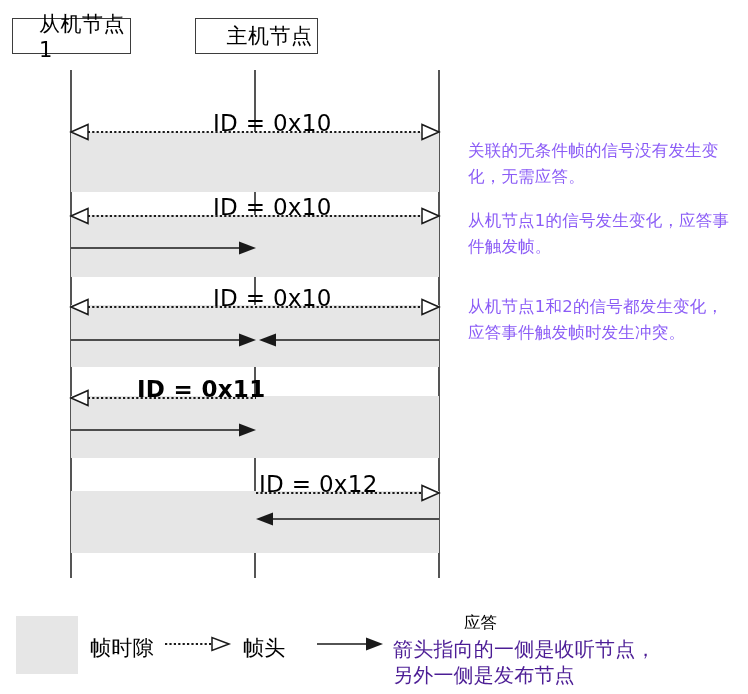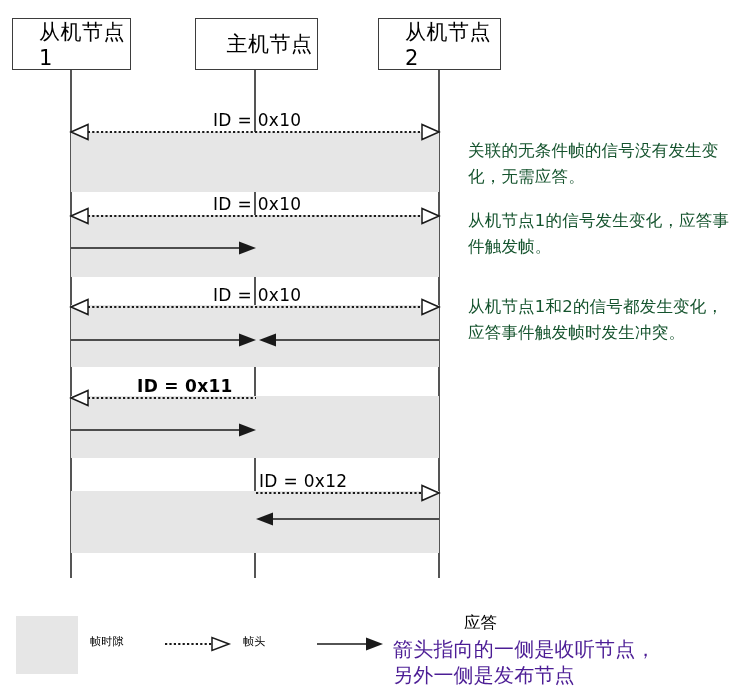--- a/index.html
+++ b/index.html
@@ -22,7 +22,7 @@
     display:flex;align-items:center;justify-content:center;
     font-size:21px;color:#000;
     letter-spacing:.5px;
-    height:52px;
+    height:36px;
     padding-left:26px;
   }
 

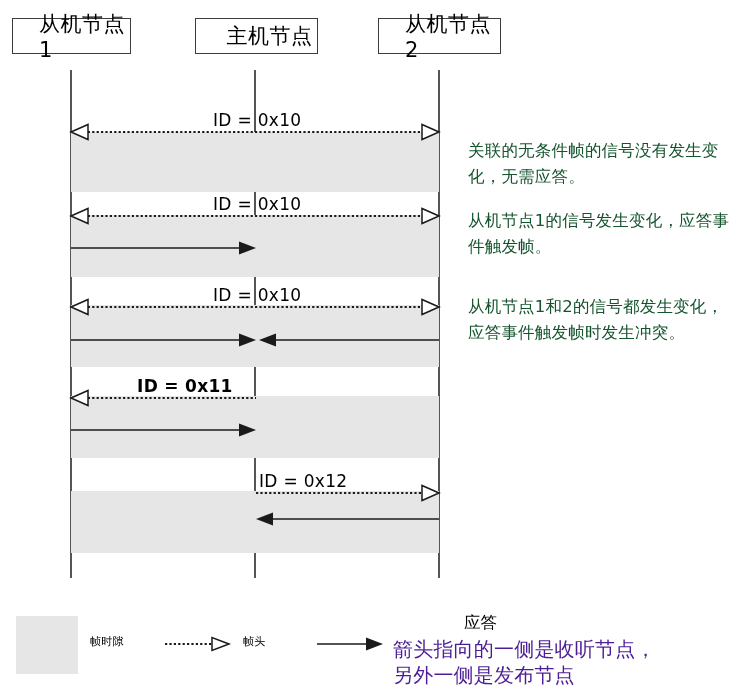--- a/index.html
+++ b/index.html
@@ -89,9 +89,6 @@
   <div class="node-box" style="left:195px;top:18px;width:123px;">
     <span>主机节点</span>
   </div>
-  <div class="node-box" style="left:378px;top:18px;width:123px;">
-    <span>从机节点2</span>
-  </div>
 
   <div class="lifeline" style="left:70px;top:70px;height:508px;"></div>
   <div class="lifeline" style="left:254px;top:70px;height:508px;"></div>

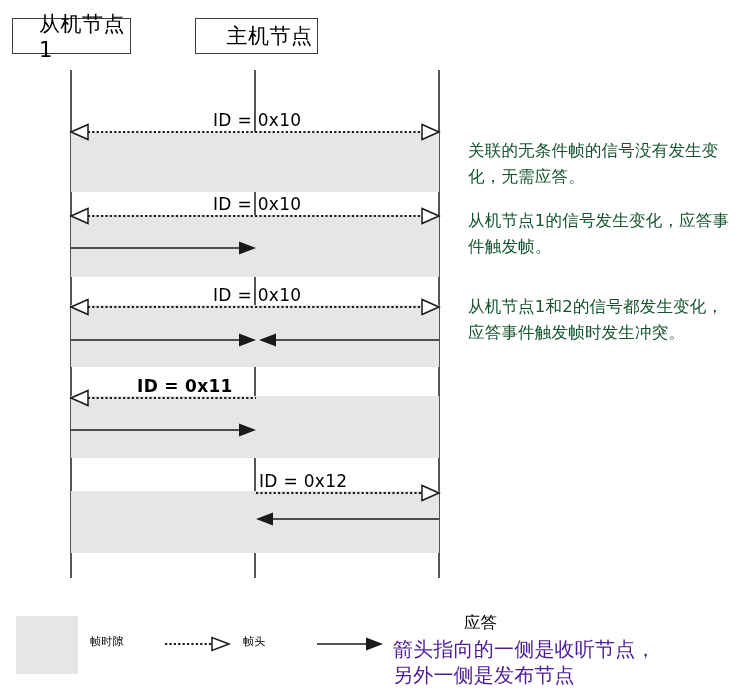--- a/index.html
+++ b/index.html
@@ -42,7 +42,7 @@
   
   .idlabel{
     position:absolute;
-    font-size:17px;
+    font-size:23px;
     color:#000;
     white-space:nowrap;
     letter-spacing:.3px;

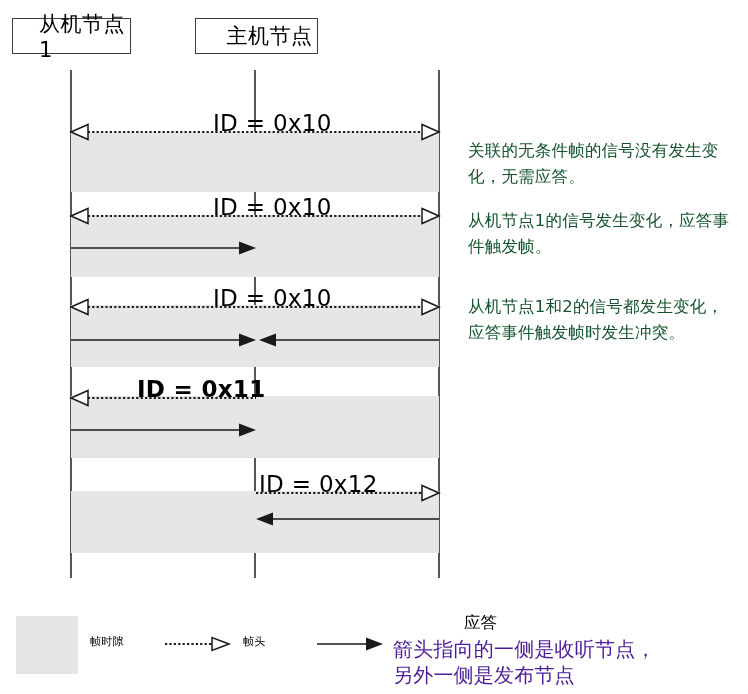--- a/index.html
+++ b/index.html
@@ -53,7 +53,7 @@
     position:absolute;
     font-size:16.5px;
     line-height:26px;
-    color:#14532d;
+    color:#8b5cf6;
     width:268px;
     letter-spacing:.2px;
   }

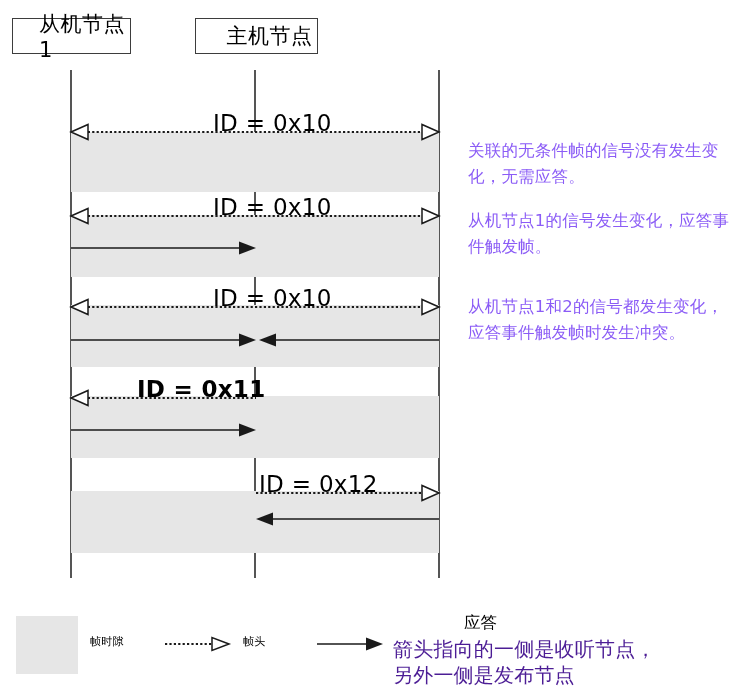--- a/index.html
+++ b/index.html
@@ -65,7 +65,7 @@
   }
   .legend-label{
     position:absolute;
-    font-size:11px;color:#000;white-space:nowrap;
+    font-size:21px;color:#000;white-space:nowrap;
     letter-spacing:.3px;
   }
   .legend-note{

